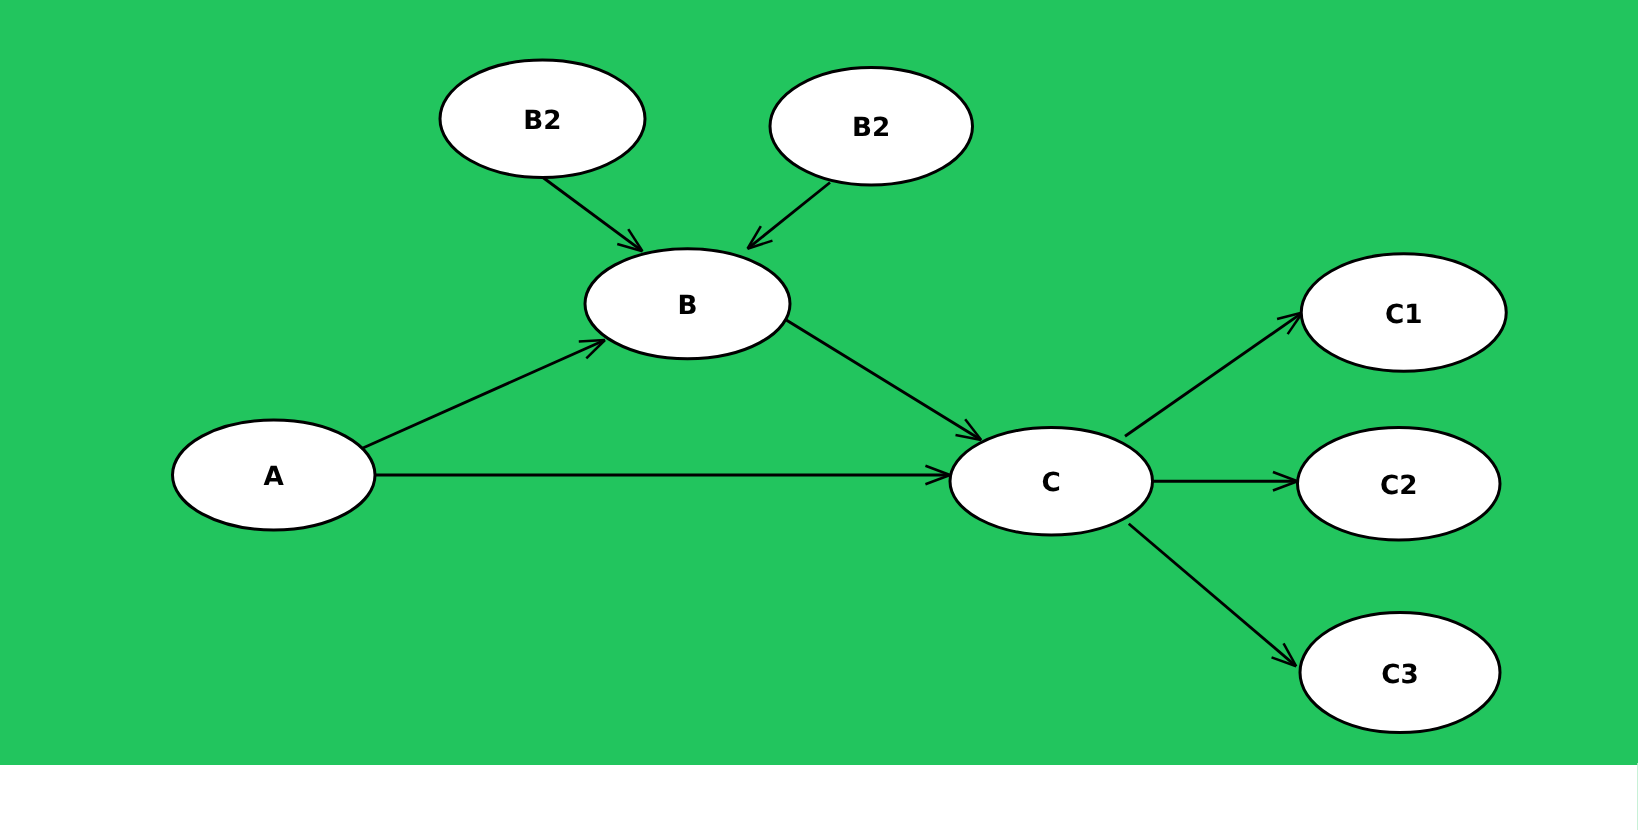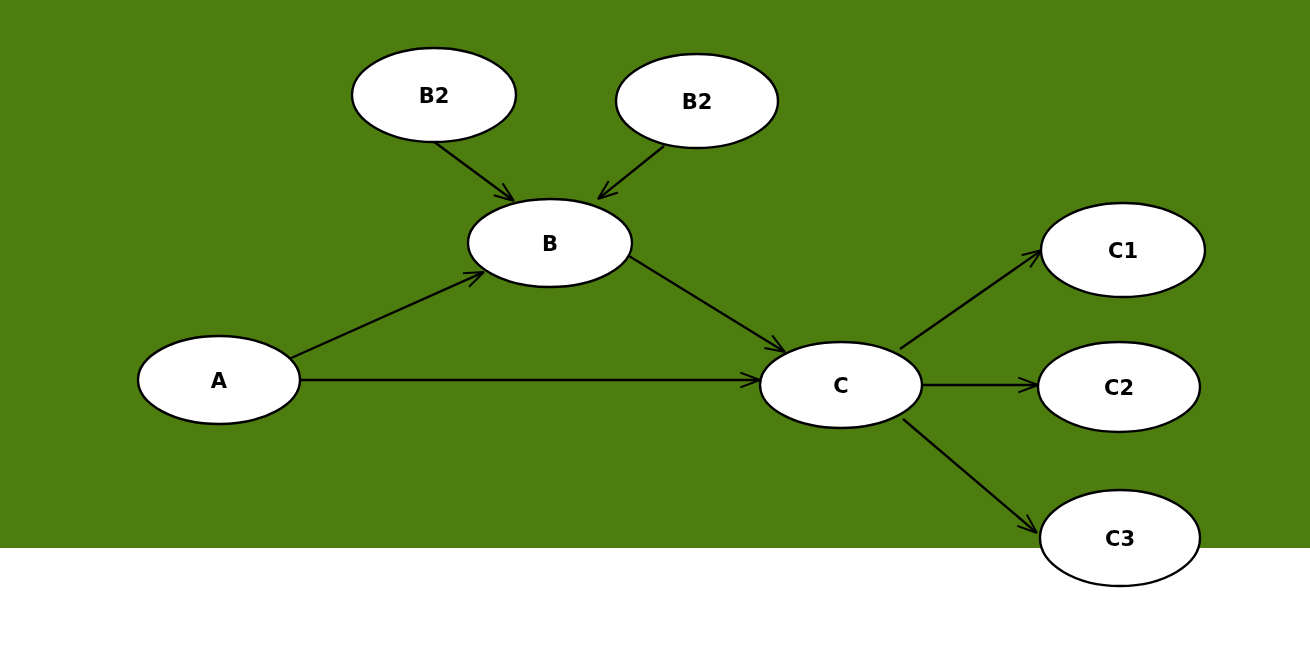--- a/index.html
+++ b/index.html
@@ -16,8 +16,8 @@
   #diagram-canvas {
     position: relative;
     width: 1310px;
-    height: 548px;
-    background: #4d7c0f;
+    height: 612px;
+    background: #22c55e;
   }
   svg.graph {
     display: block;

